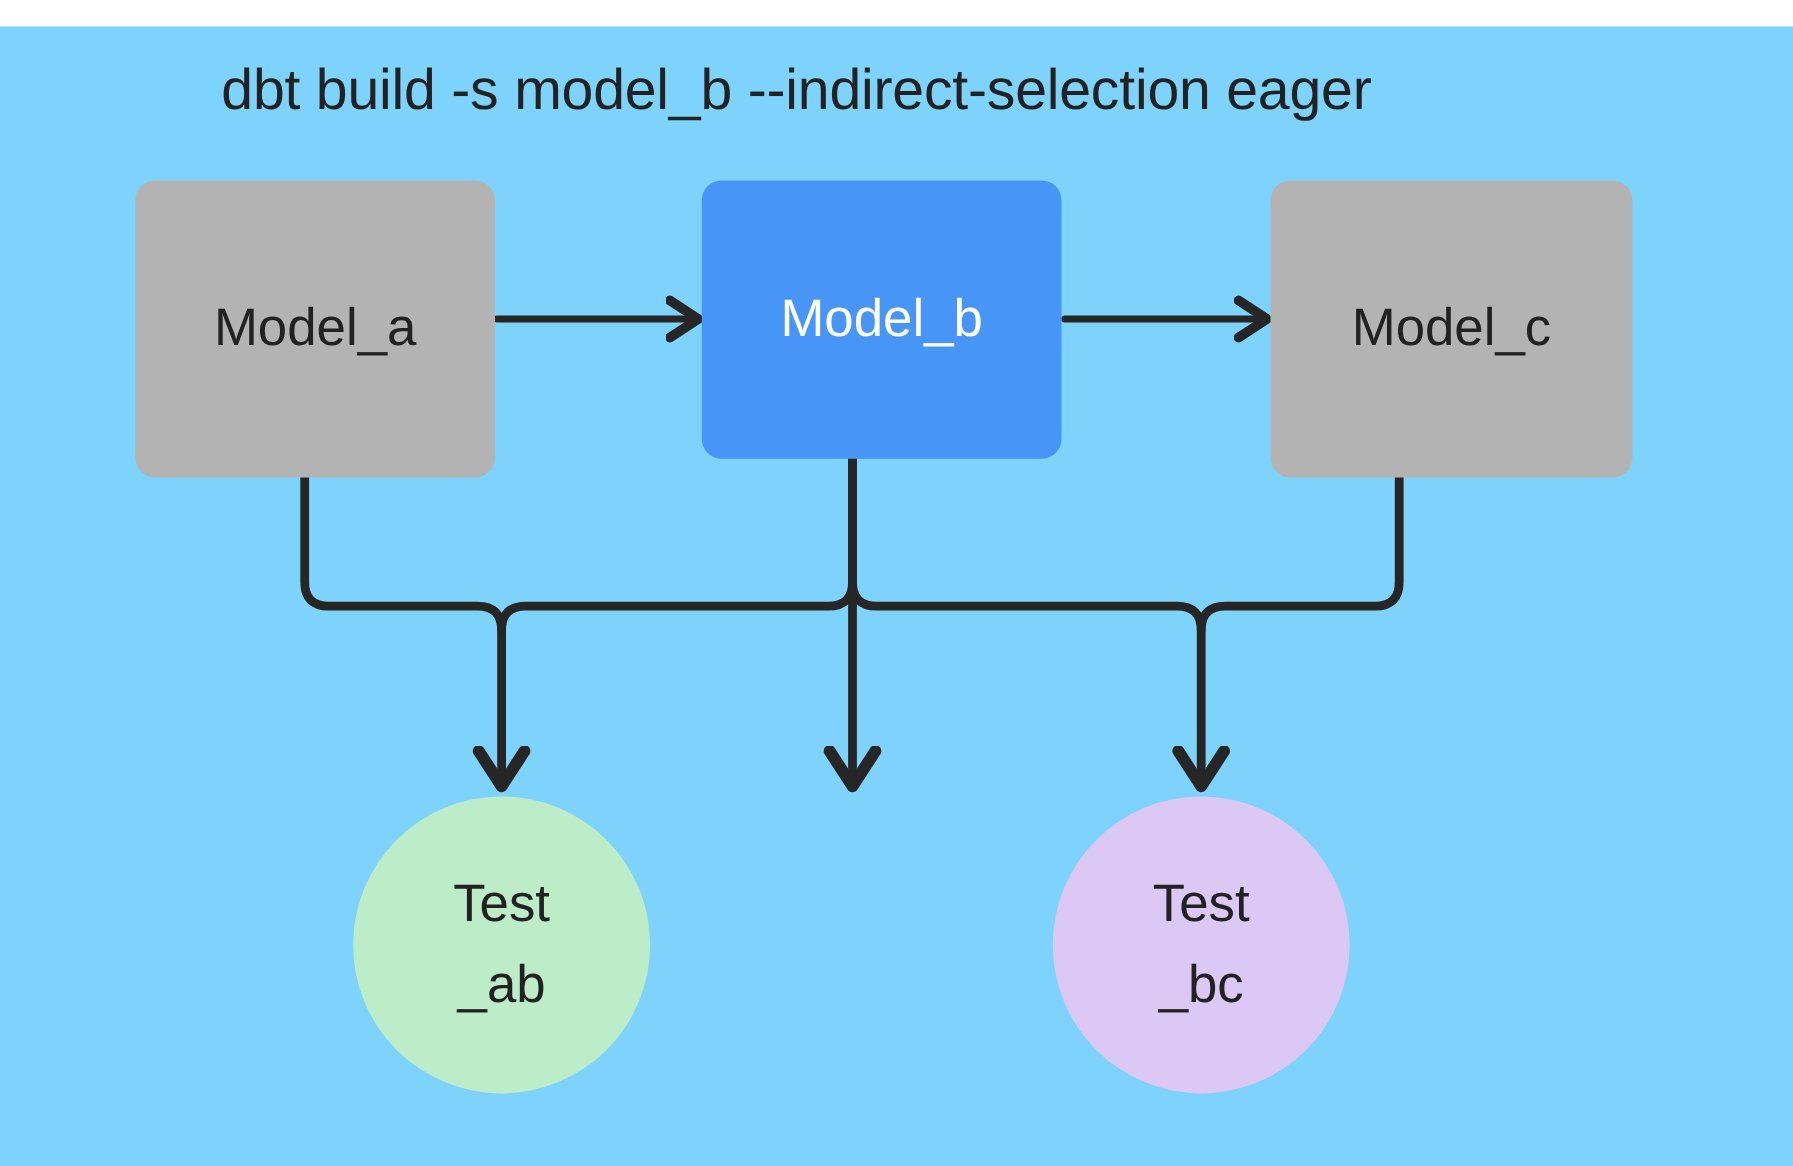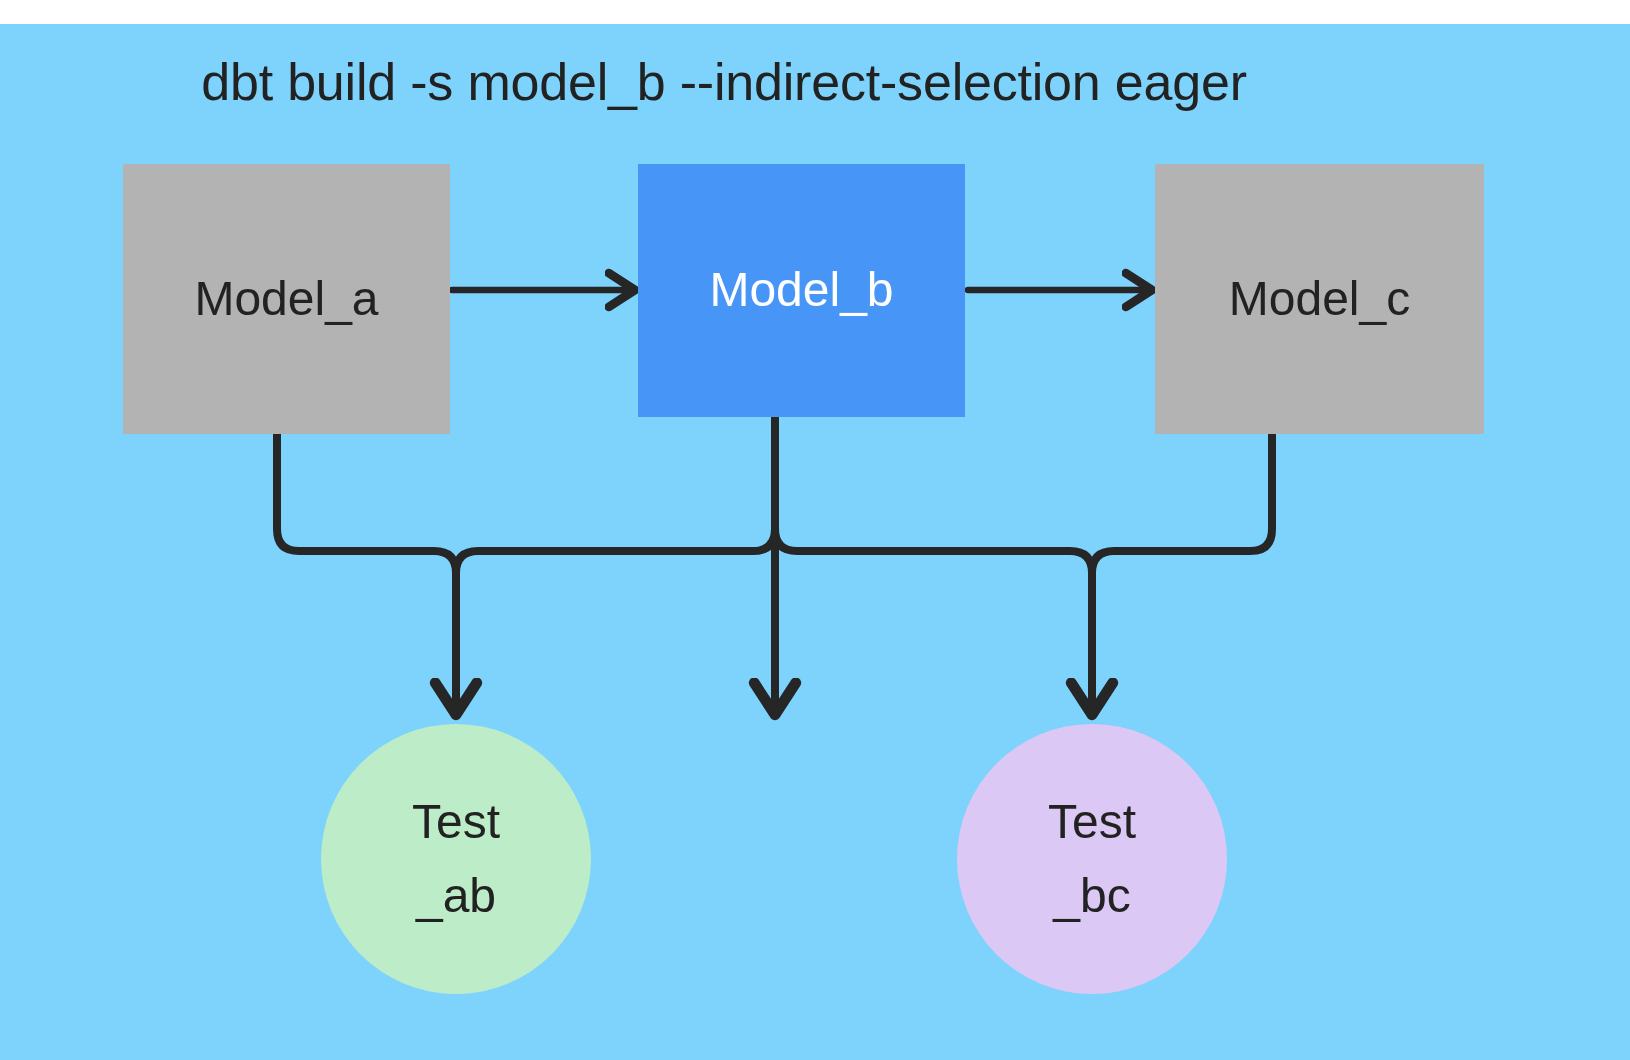--- a/index.html
+++ b/index.html
@@ -40,7 +40,7 @@
   }
   .node-box {
     position: absolute;
-    border-radius: 0;
+    border-radius: 18px;
     display: flex;
     align-items: center;
     justify-content: center;

